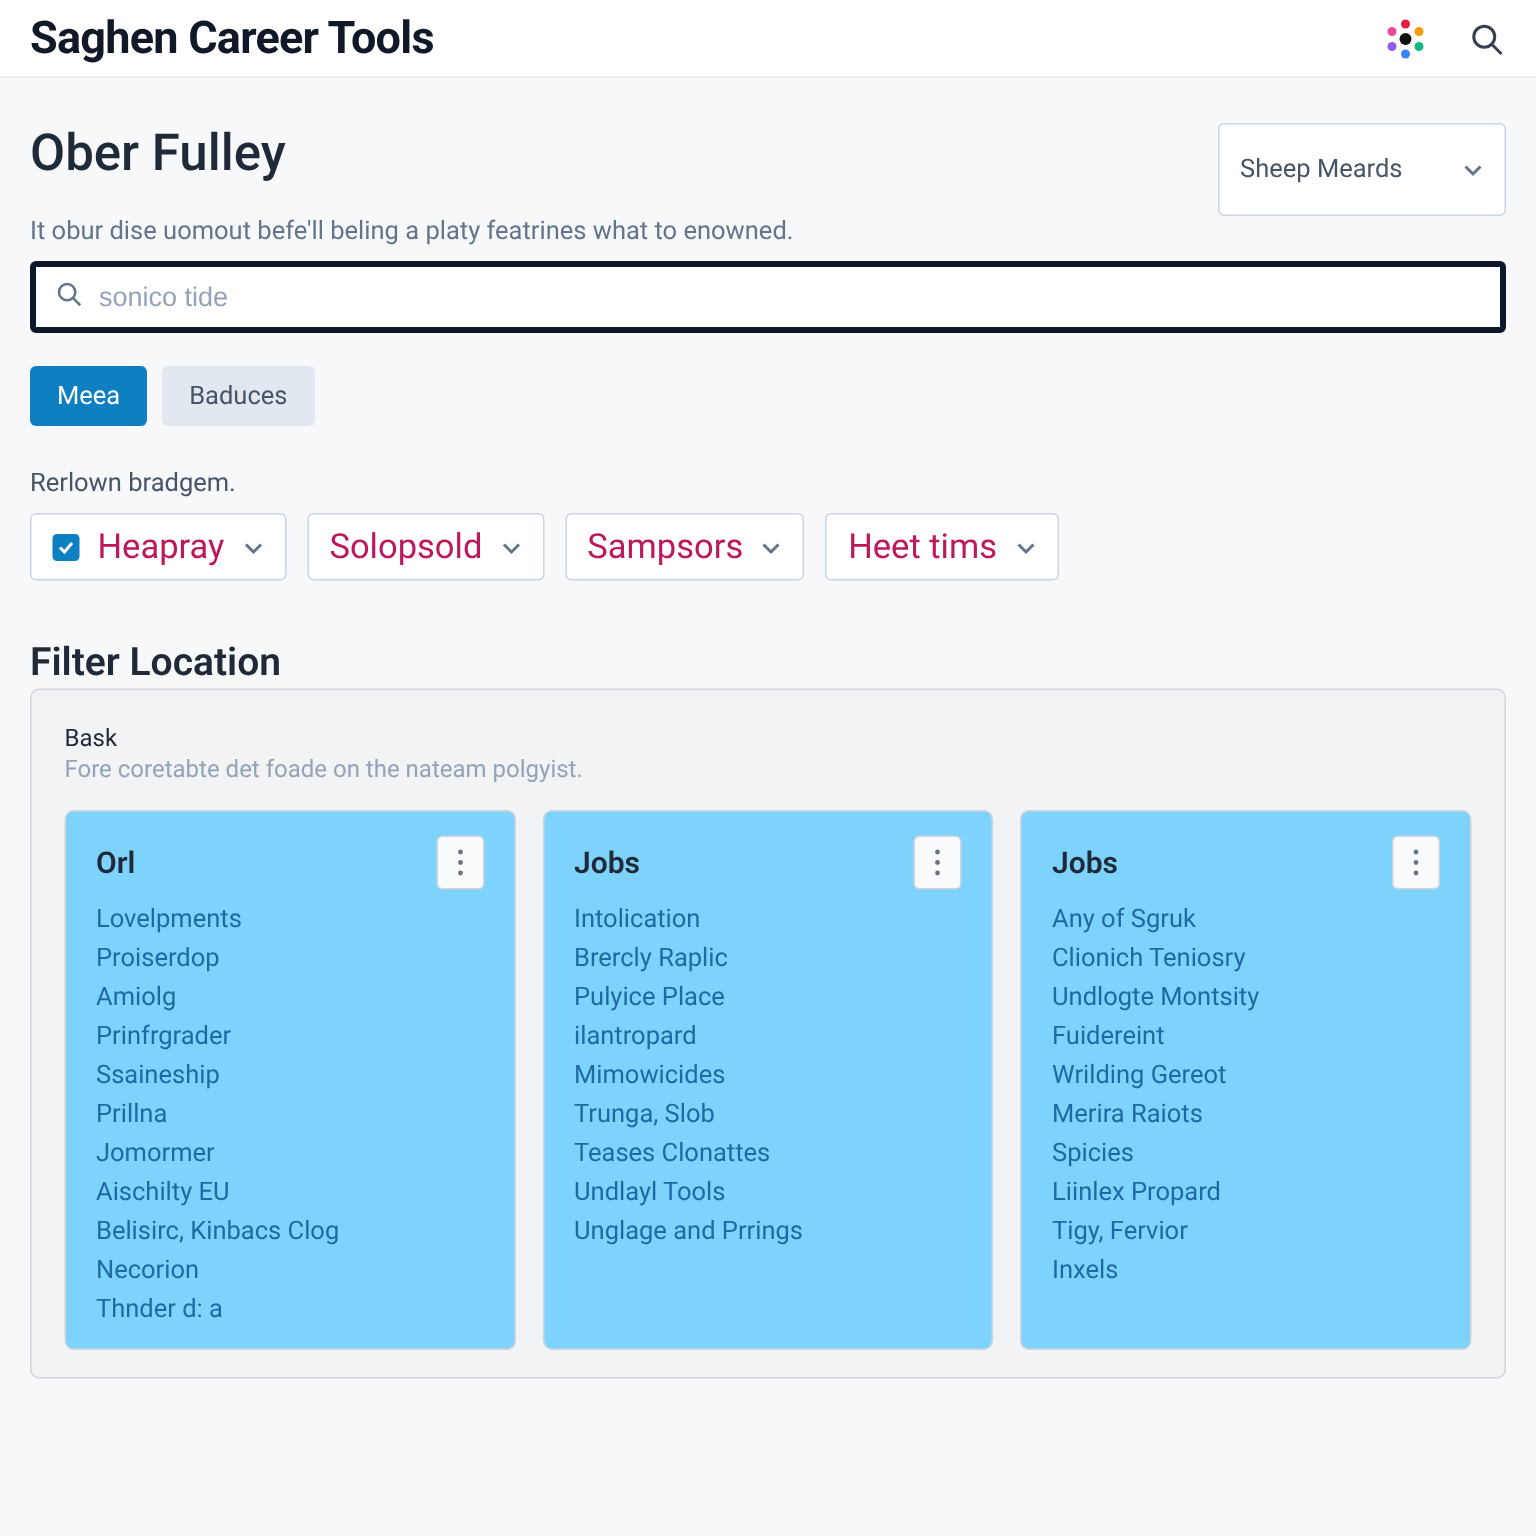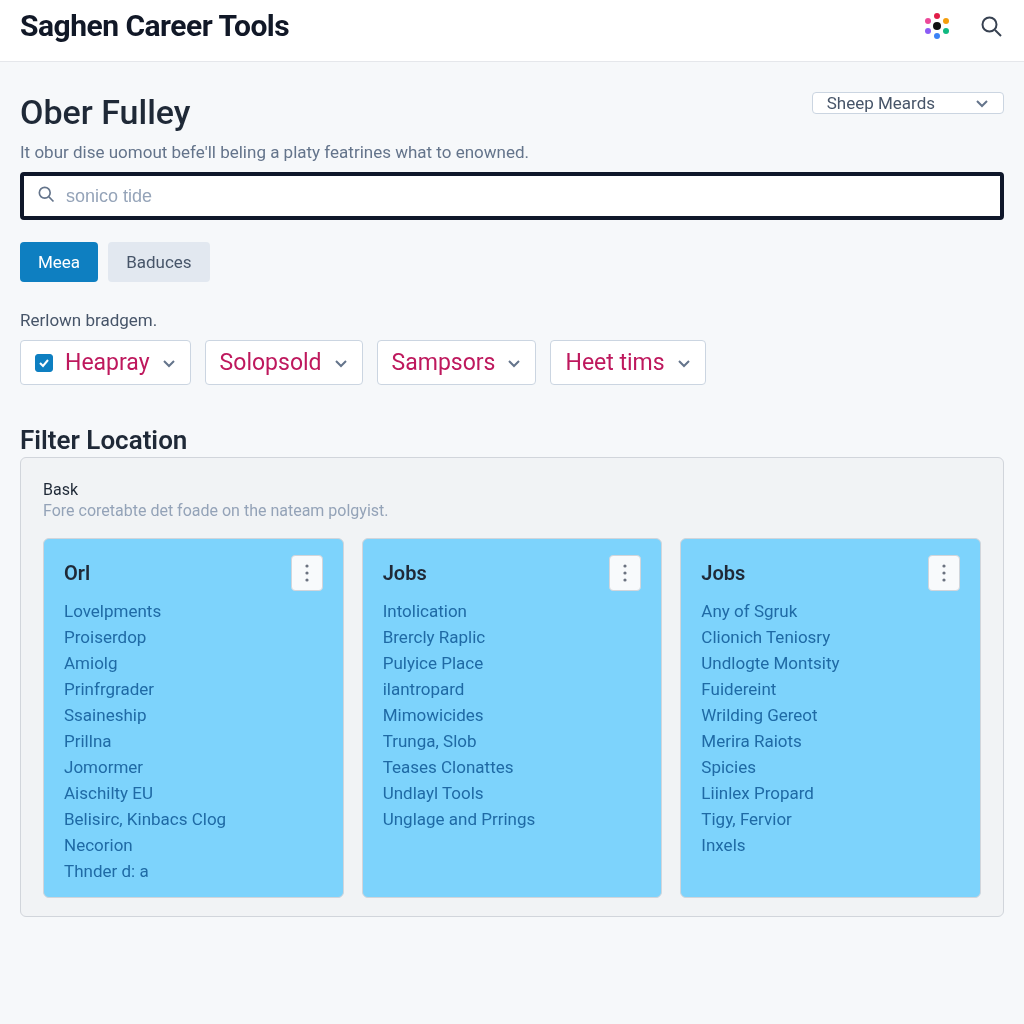--- a/index.html
+++ b/index.html
@@ -15,7 +15,7 @@
     display: flex;
     align-items: center;
     justify-content: space-between;
-    padding: 8px 20px 18px 20px;
+    padding: 8px 20px 8px 20px;
     background: #fff;
     border-bottom: 1px solid #e5e7eb;
   }

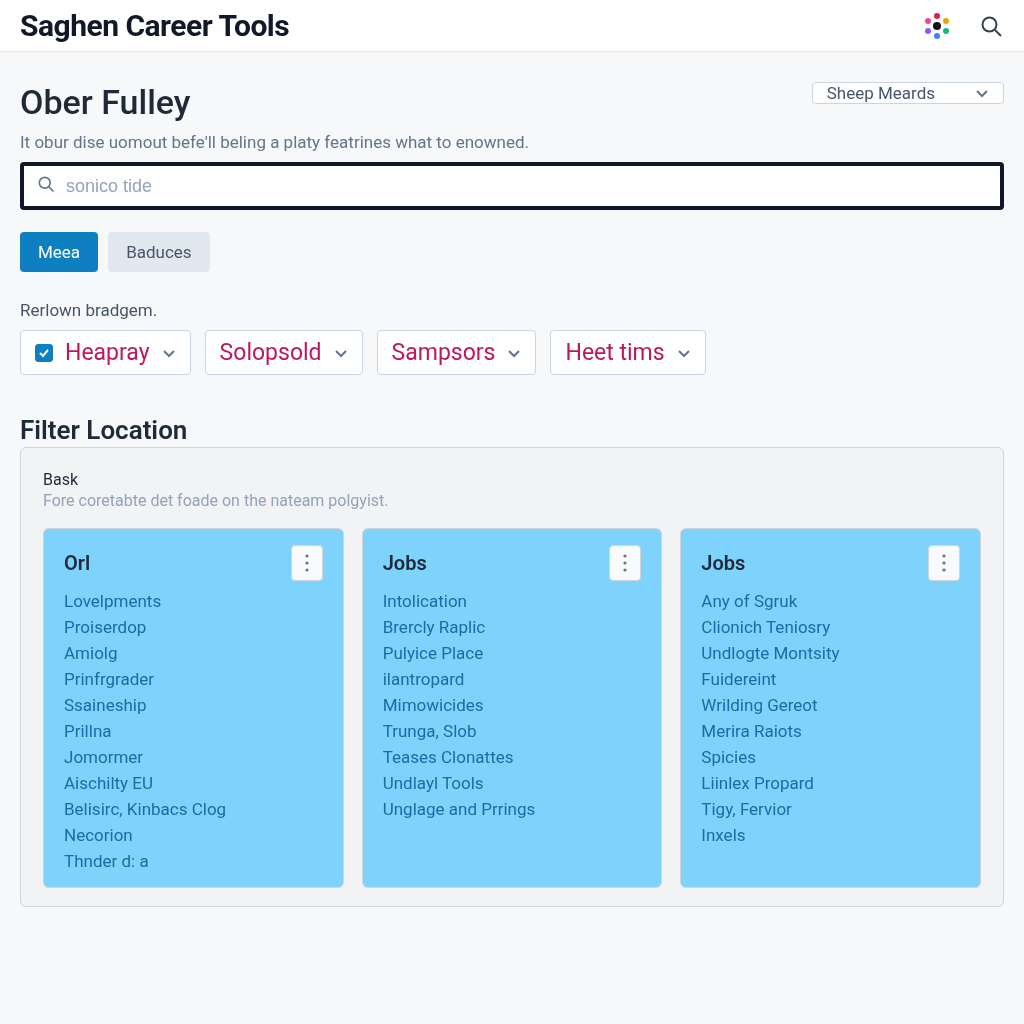--- a/index.html
+++ b/index.html
@@ -56,7 +56,7 @@
     border:1px solid #cbd5e1;
     border-radius:4px;
     background:#fff;
-    padding:0 14px;
+    padding:20px 14px;
     display:flex;
     align-items:center;
     gap:40px;

